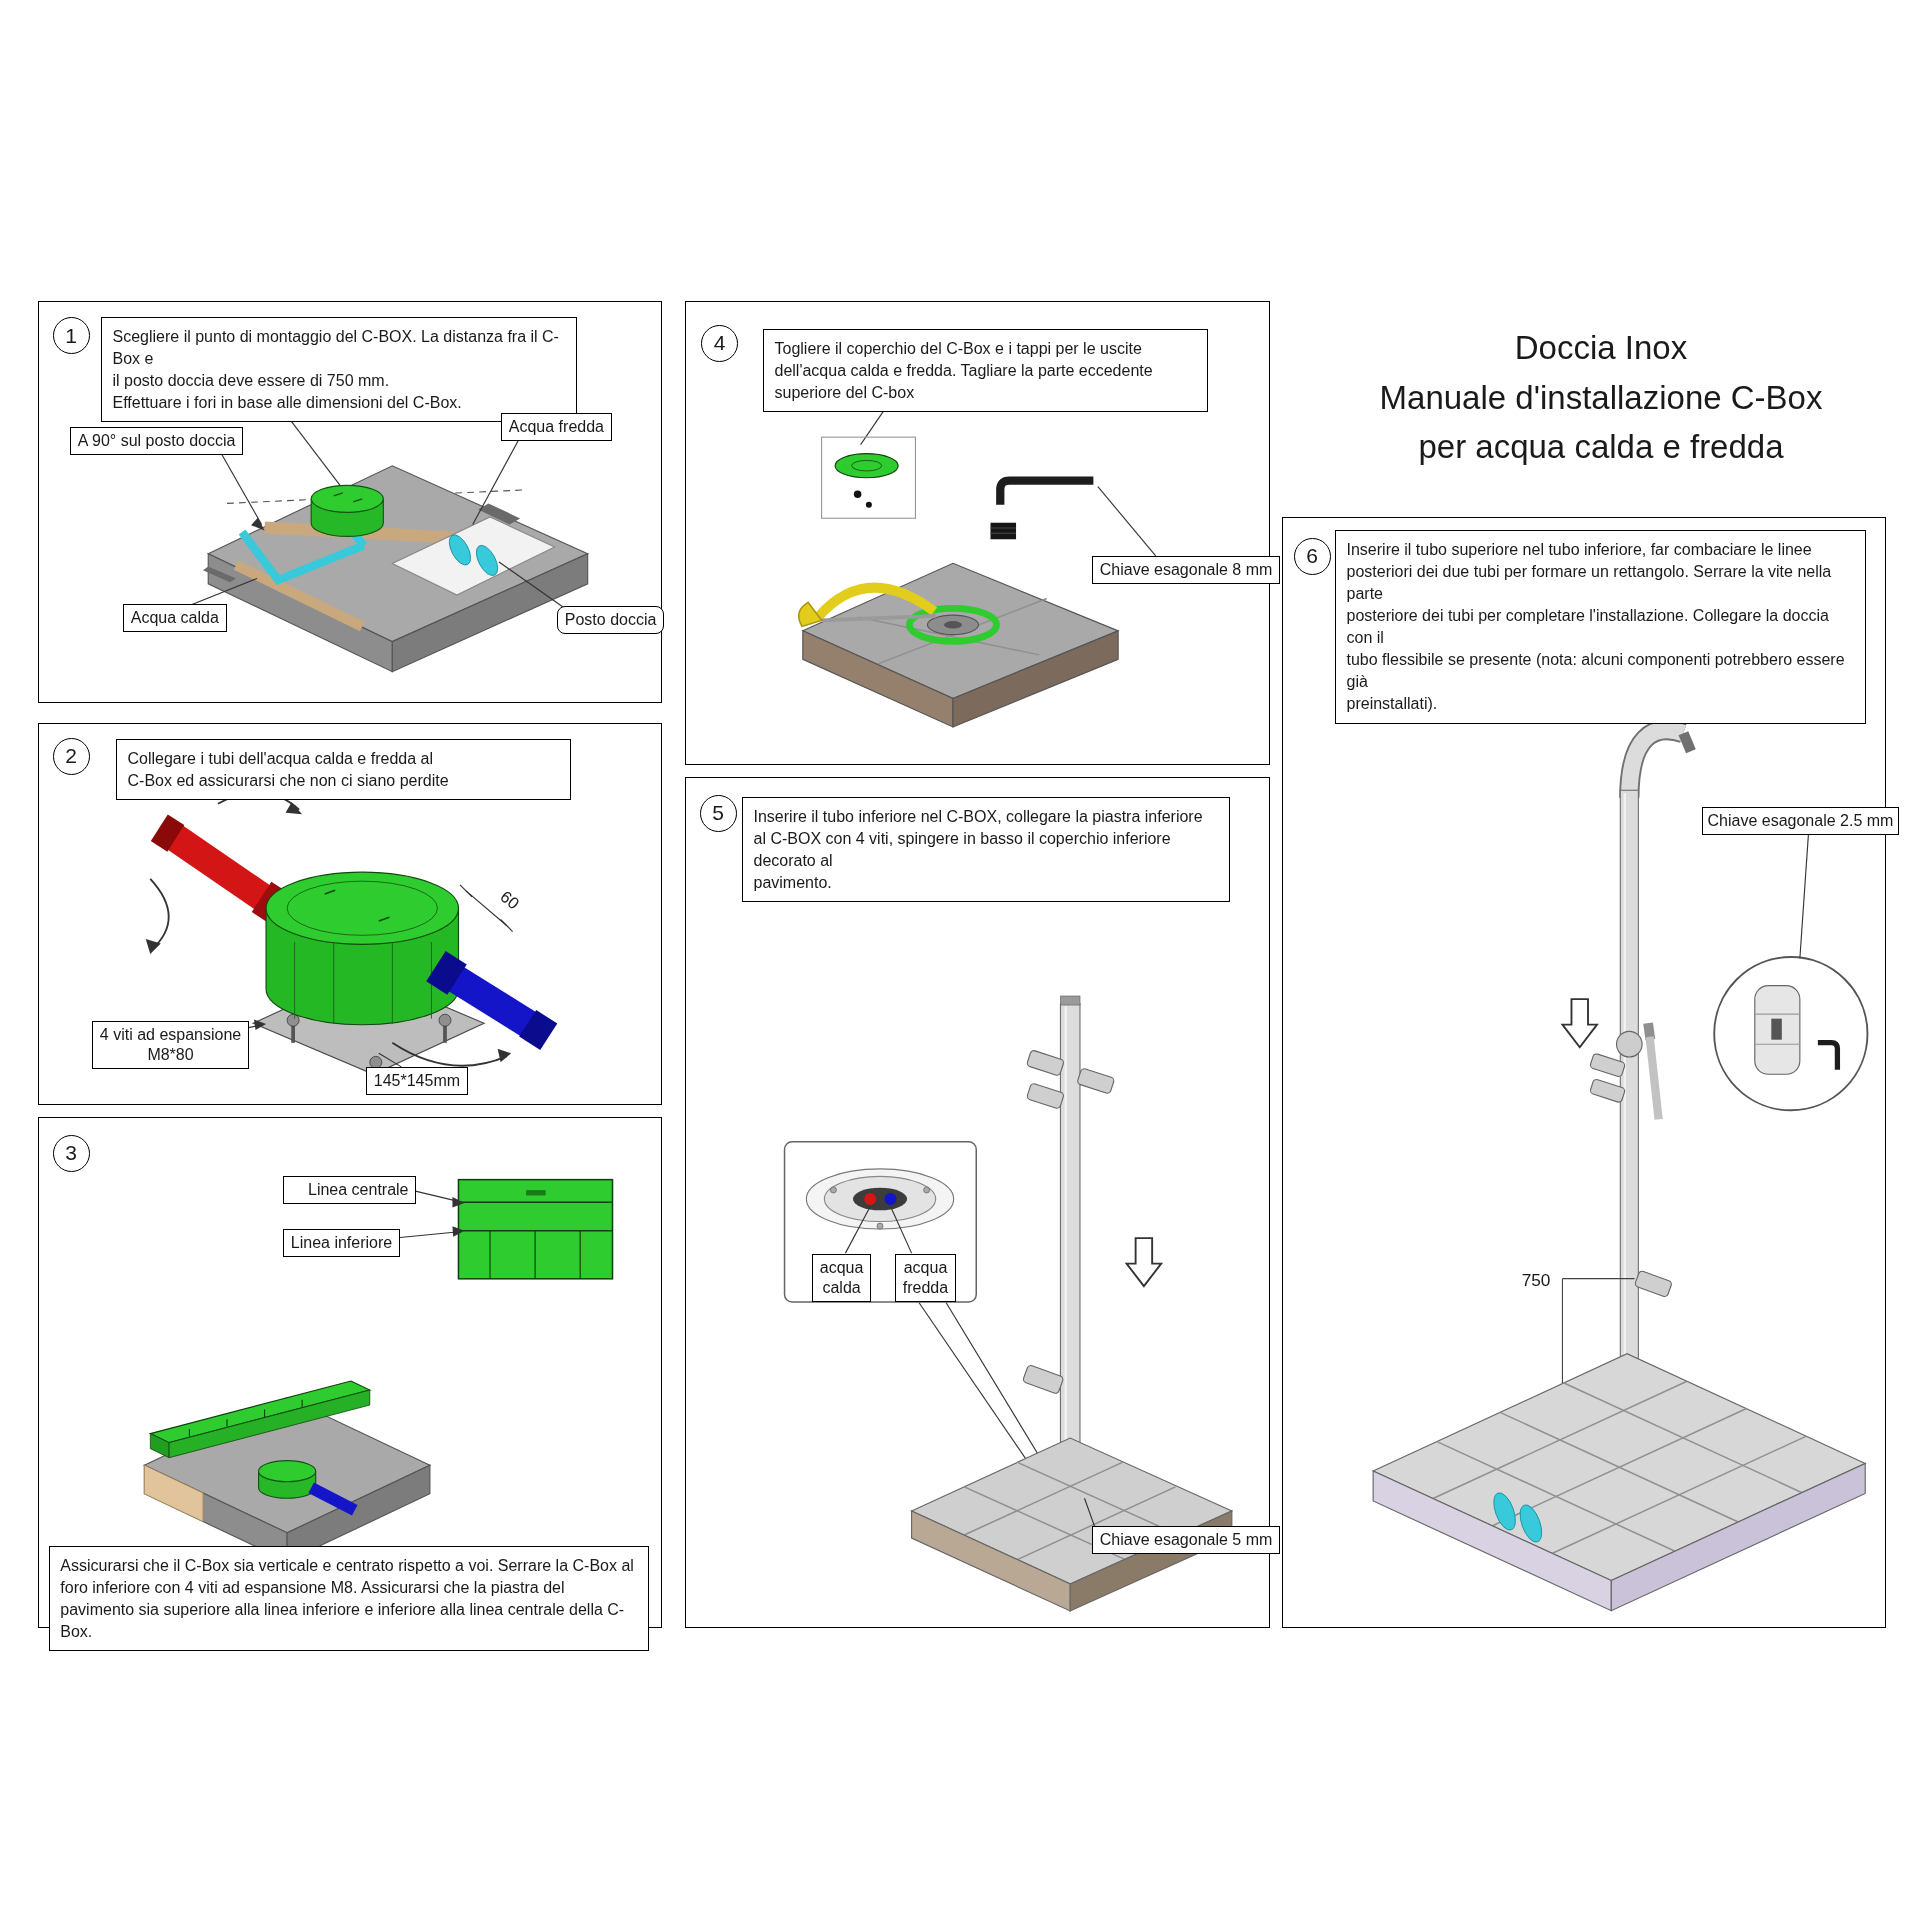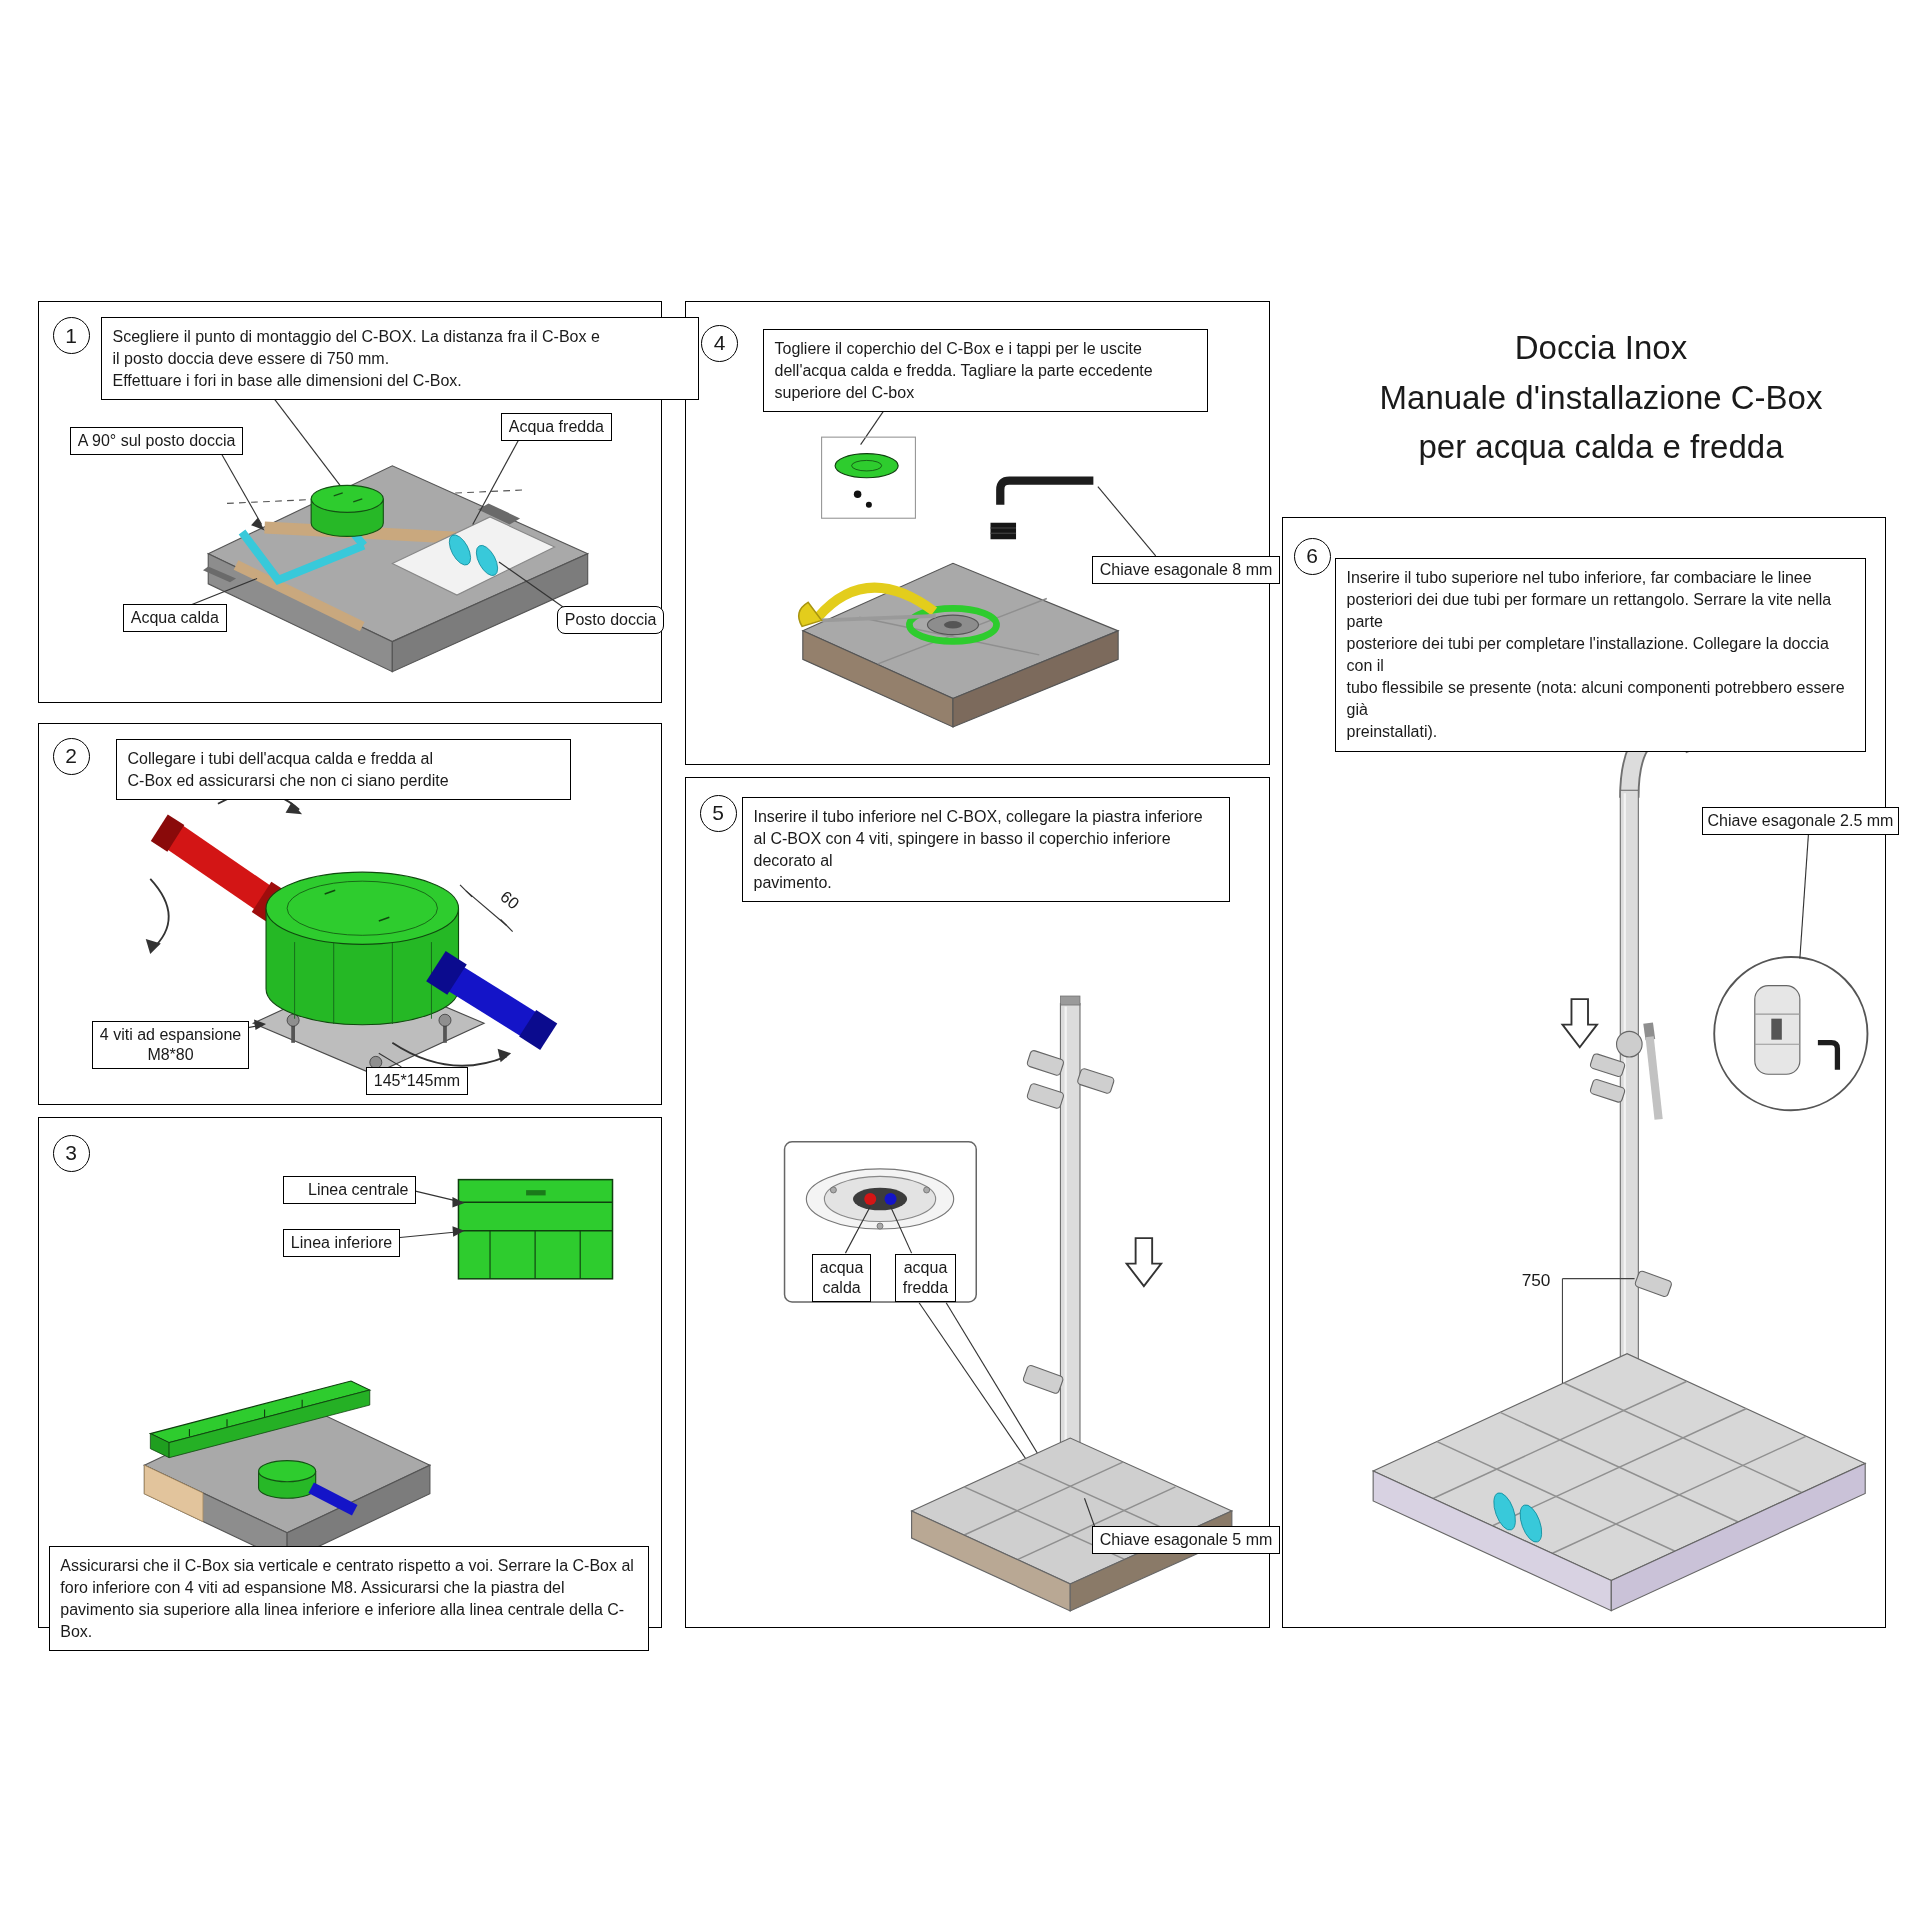--- a/index.html
+++ b/index.html
@@ -25,7 +25,7 @@
 
   <section class="panel" style="left:38px;top:301px;width:624px;height:402px;">
     <div class="num" style="left:13.5px;top:15px;">1</div>
-    <div class="instr" style="left:62px;top:15px;width:598px;">Scegliere il punto di montaggio del C-BOX. La distanza fra il C-Box e
+    <div class="instr" style="left:62px;top:15px;width:476px;">Scegliere il punto di montaggio del C-BOX. La distanza fra il C-Box e
 il posto doccia deve essere di 750 mm.
 Effettuare i fori in base alle dimensioni del C-Box.</div>
     <svg class="art" width="624" height="402" viewBox="0 0 830 535">

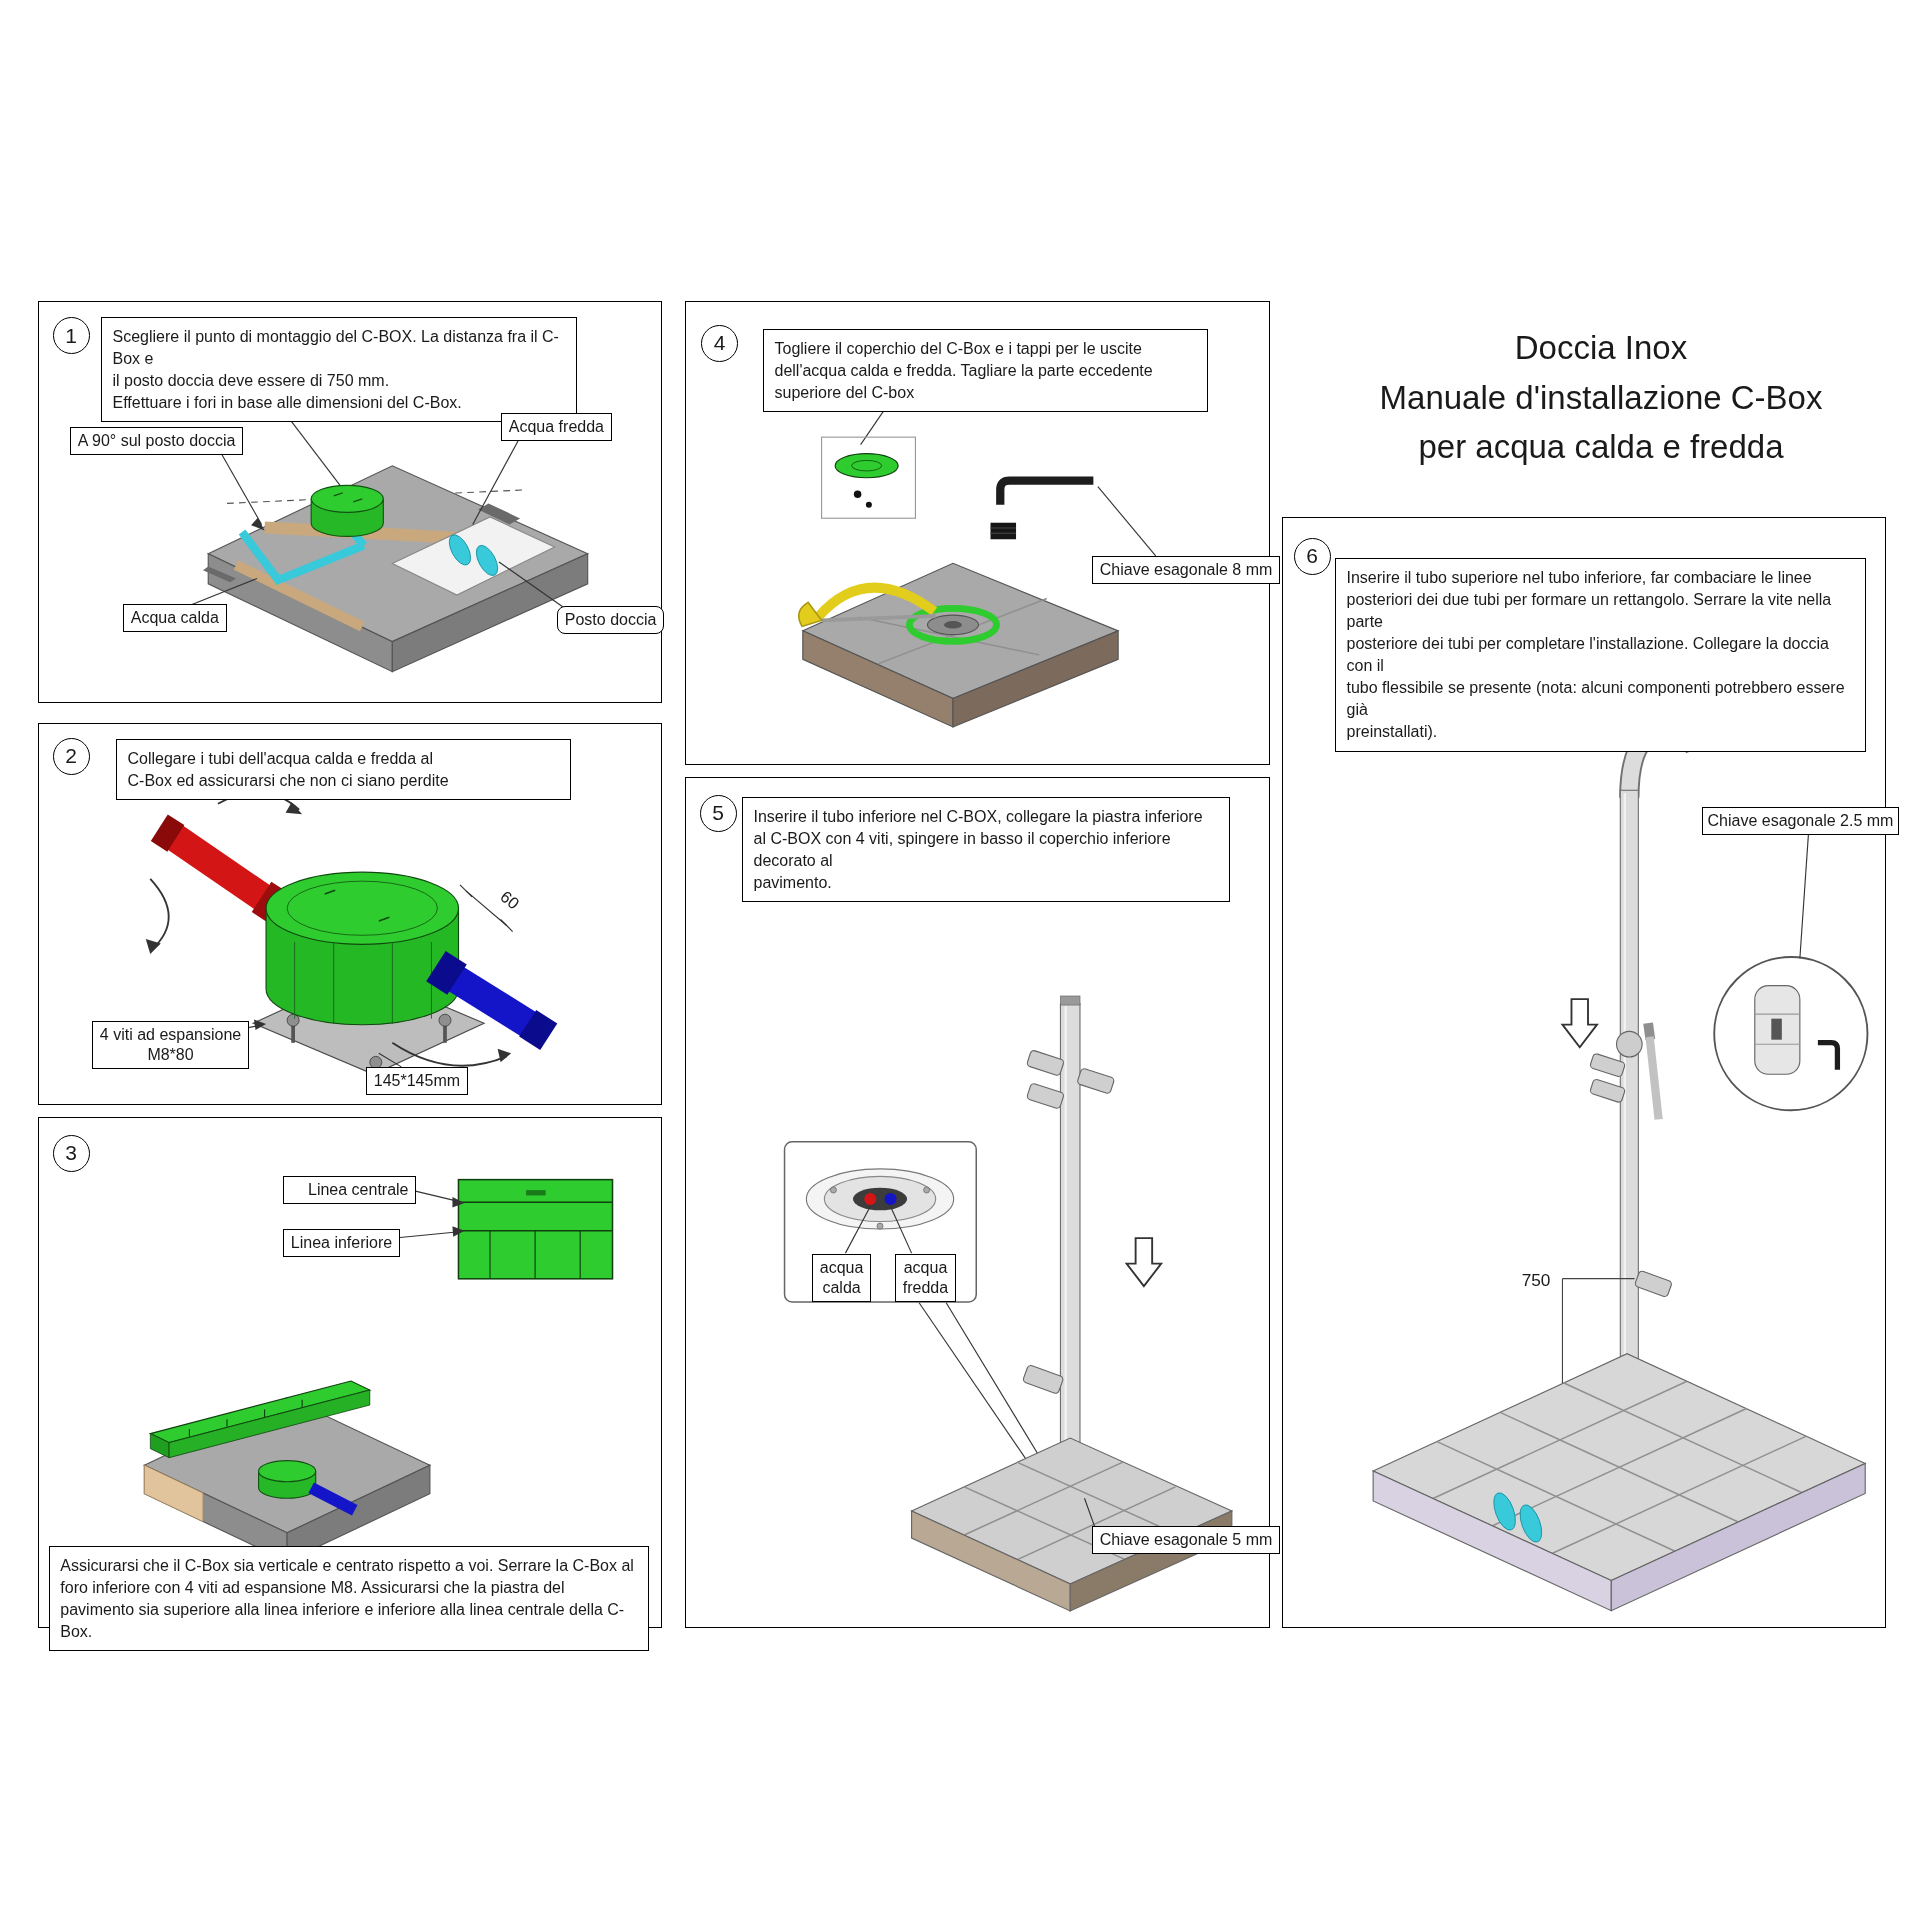--- a/index.html
+++ b/index.html
@@ -275,7 +275,7 @@
 
   <section class="panel" style="left:1282px;top:517px;width:604px;height:1111px;">
     <div class="num" style="left:10.5px;top:19.5px;">6</div>
-    <div class="instr" style="left:52px;top:12px;width:531px;margin-top:28px;">Inserire il tubo superiore nel tubo inferiore, far combaciare le linee
+    <div class="instr" style="left:52px;top:12px;width:531px;">Inserire il tubo superiore nel tubo inferiore, far combaciare le linee
 posteriori dei due tubi per formare un rettangolo. Serrare la vite nella parte
 posteriore dei tubi per completare l'installazione. Collegare la doccia con il
 tubo flessibile se presente (nota: alcuni componenti potrebbero essere già

